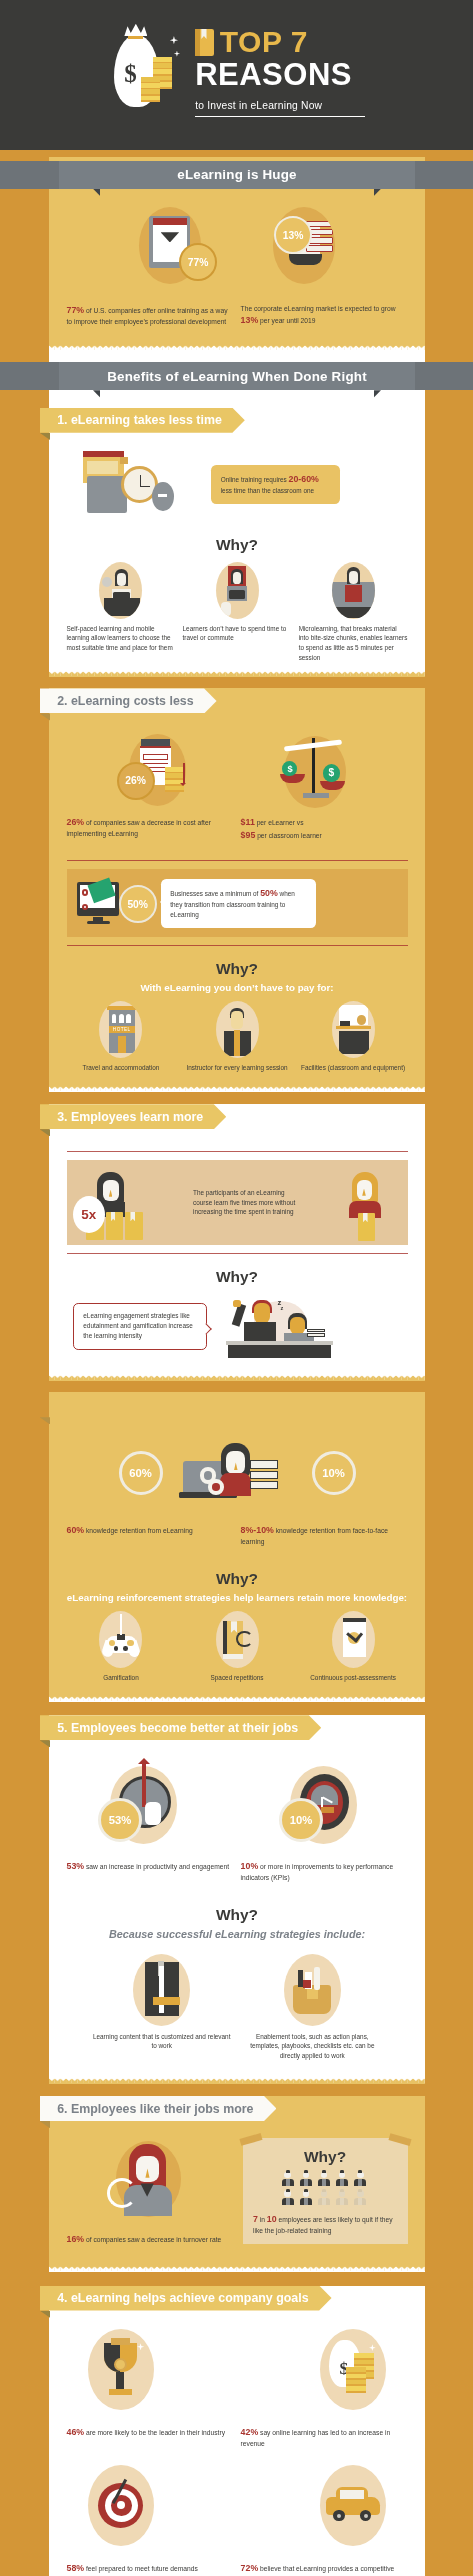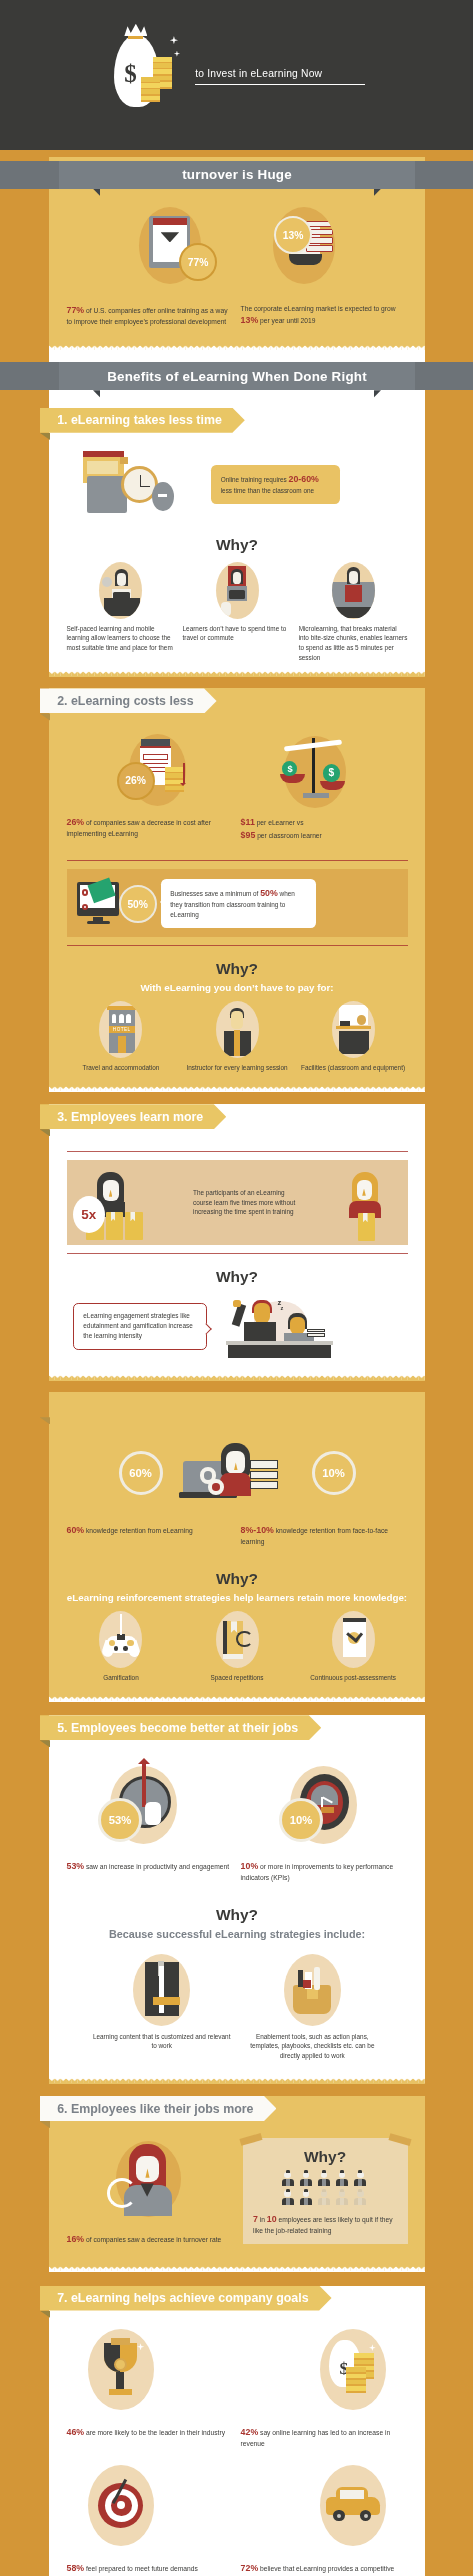--- a/index.html
+++ b/index.html
@@ -176,6 +176,10 @@
         <div class="spark" style="left:65px;top:30px;width:6.2px;height:6.2px;"></div>
       </div>
       <div class="title-col">
+        <div class="title-row1">
+          <div class="bookicon"></div>
+          <div class="top7">TOP 7</div>
+        </div>
         <div class="subtitle">to Invest in eLearning Now</div>
         <div class="rule"></div>
       </div>

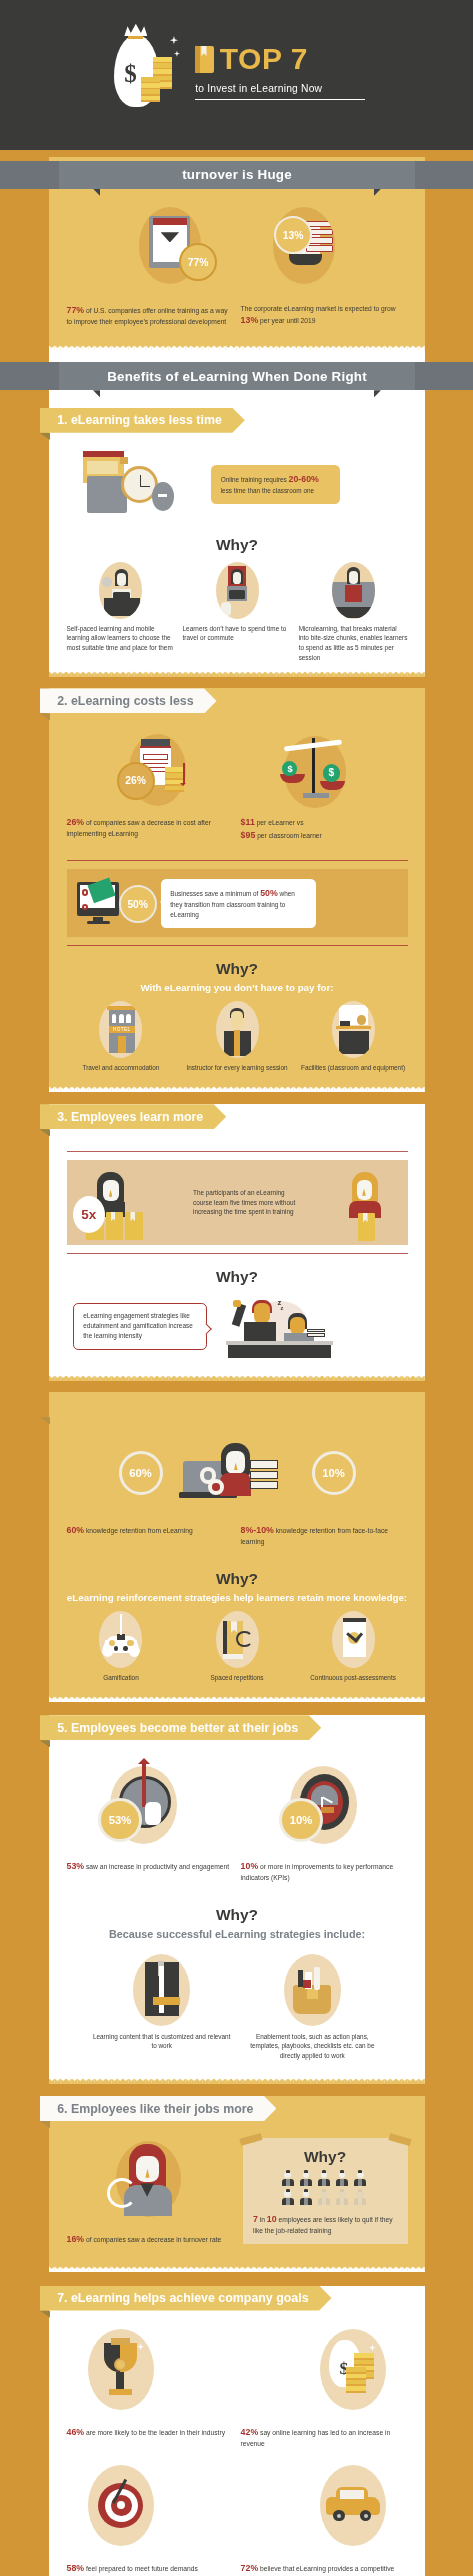--- a/index.html
+++ b/index.html
@@ -180,6 +180,7 @@
           <div class="bookicon"></div>
           <div class="top7">TOP 7</div>
         </div>
+        <div class="reasons">REASONS</div>
         <div class="subtitle">to Invest in eLearning Now</div>
         <div class="rule"></div>
       </div>

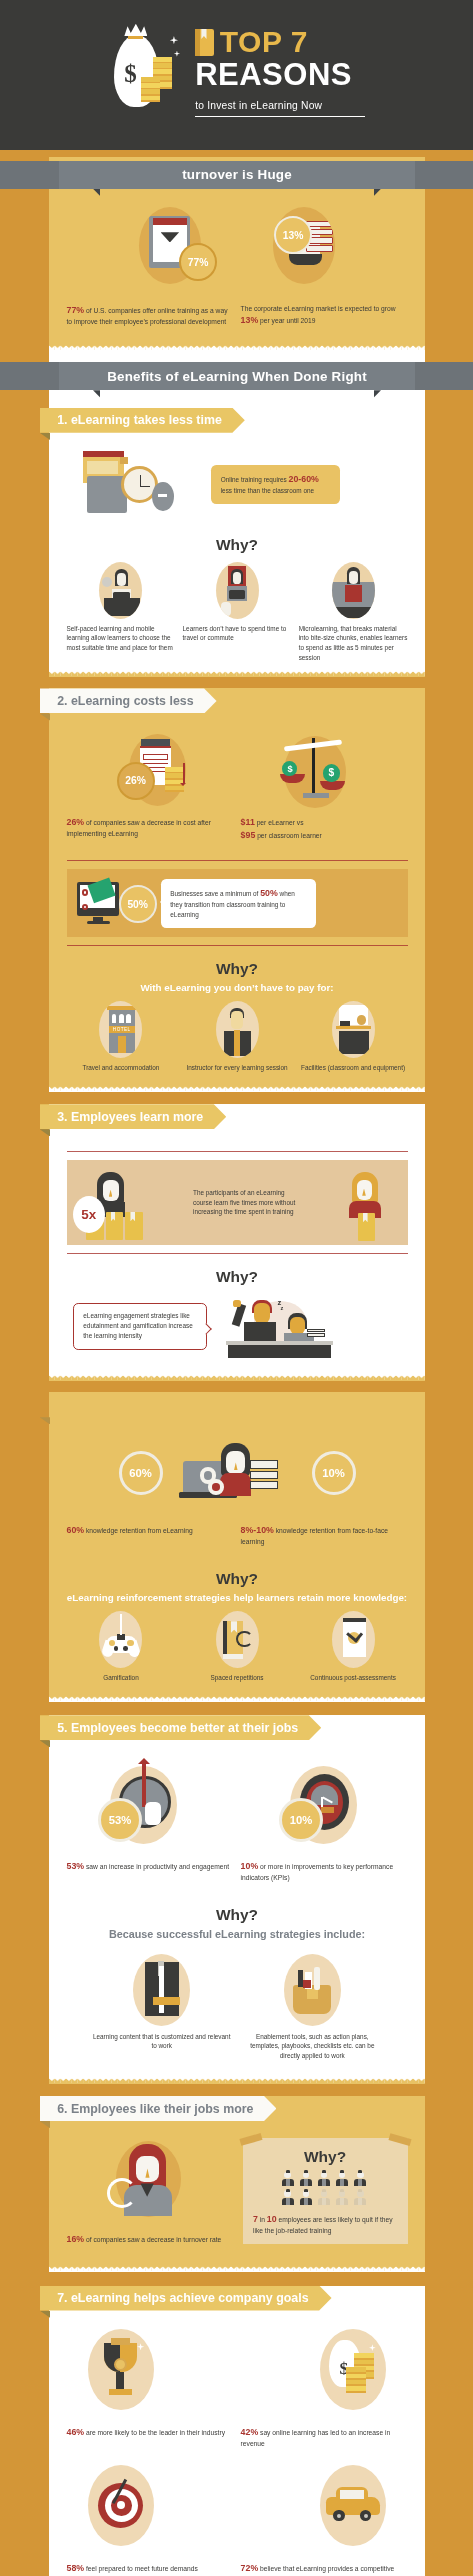--- a/index.html
+++ b/index.html
@@ -192,7 +192,7 @@
       <div class="ribbon-wrap">
         <div style="position:absolute;left:-57px;right:-57px;top:4.1px;height:28px;background:#6d7378;"></div>
         <div class="ribbon" style="left:10.3px;right:10.3px;background:#787f85;">
-          <span class="ribbon-txt">turnover is Huge</span>
+          <span class="ribbon-txt">eLearning is Huge</span>
         </div>
         <div class="ribbon-tail-l"></div>
           <div class="ribbon-tail-r"></div>

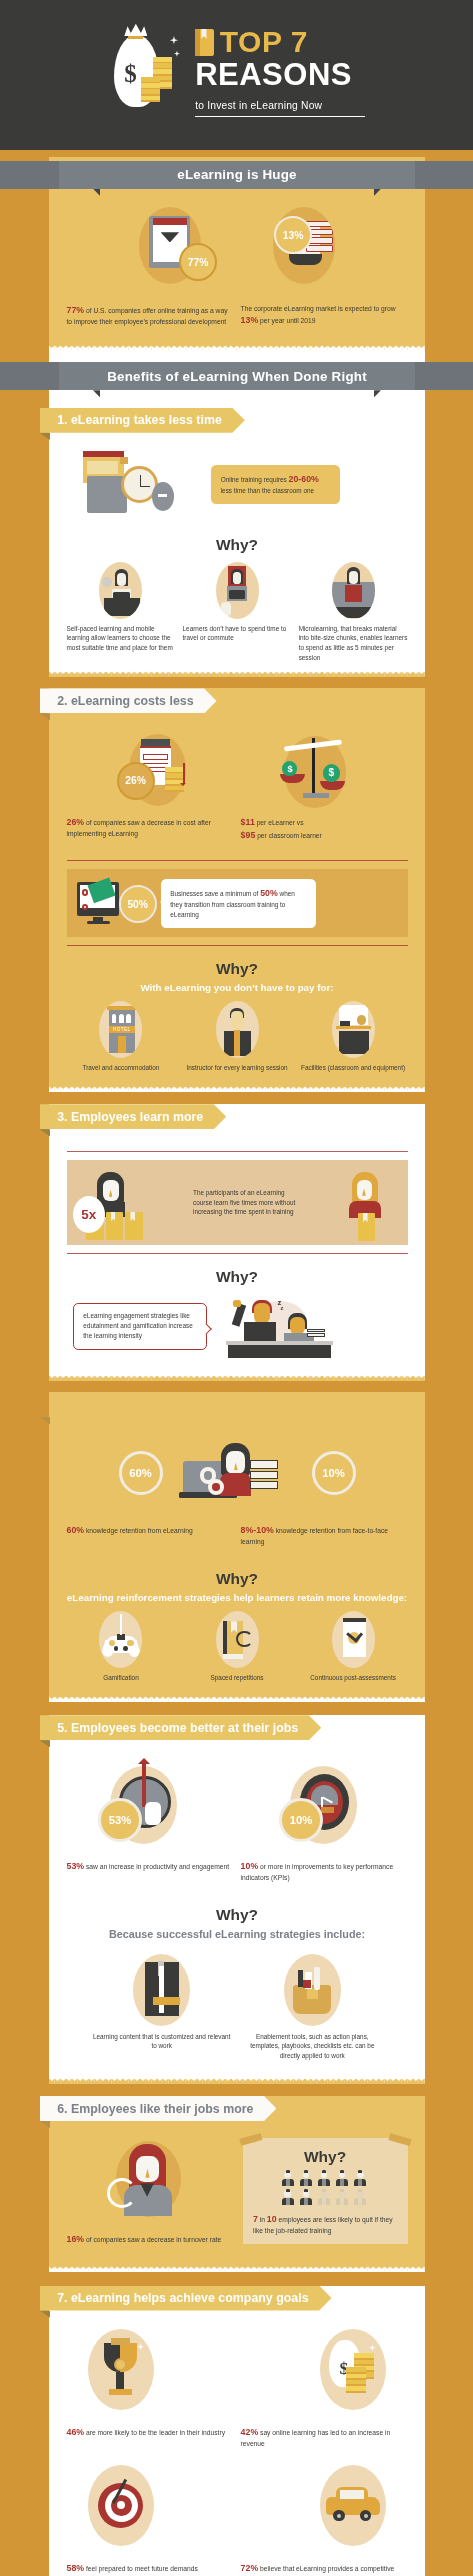--- a/index.html
+++ b/index.html
@@ -611,7 +611,7 @@
       </div>
     </div>
     <div class="why">Why?</div>
-    <div class="sub-head gray" style="font-size:10.8px;">Because successful eLearning strategies include:</div>
+    <div class="sub-head gray" style="font-size:10.8px;font-style:italic;">Because successful eLearning strategies include:</div>
     <div class="cols" style="padding:9.3px 41px 17.5px 41px;">
       <div class="col center">
         <div class="oval cream" style="width:57px;height:72px;">

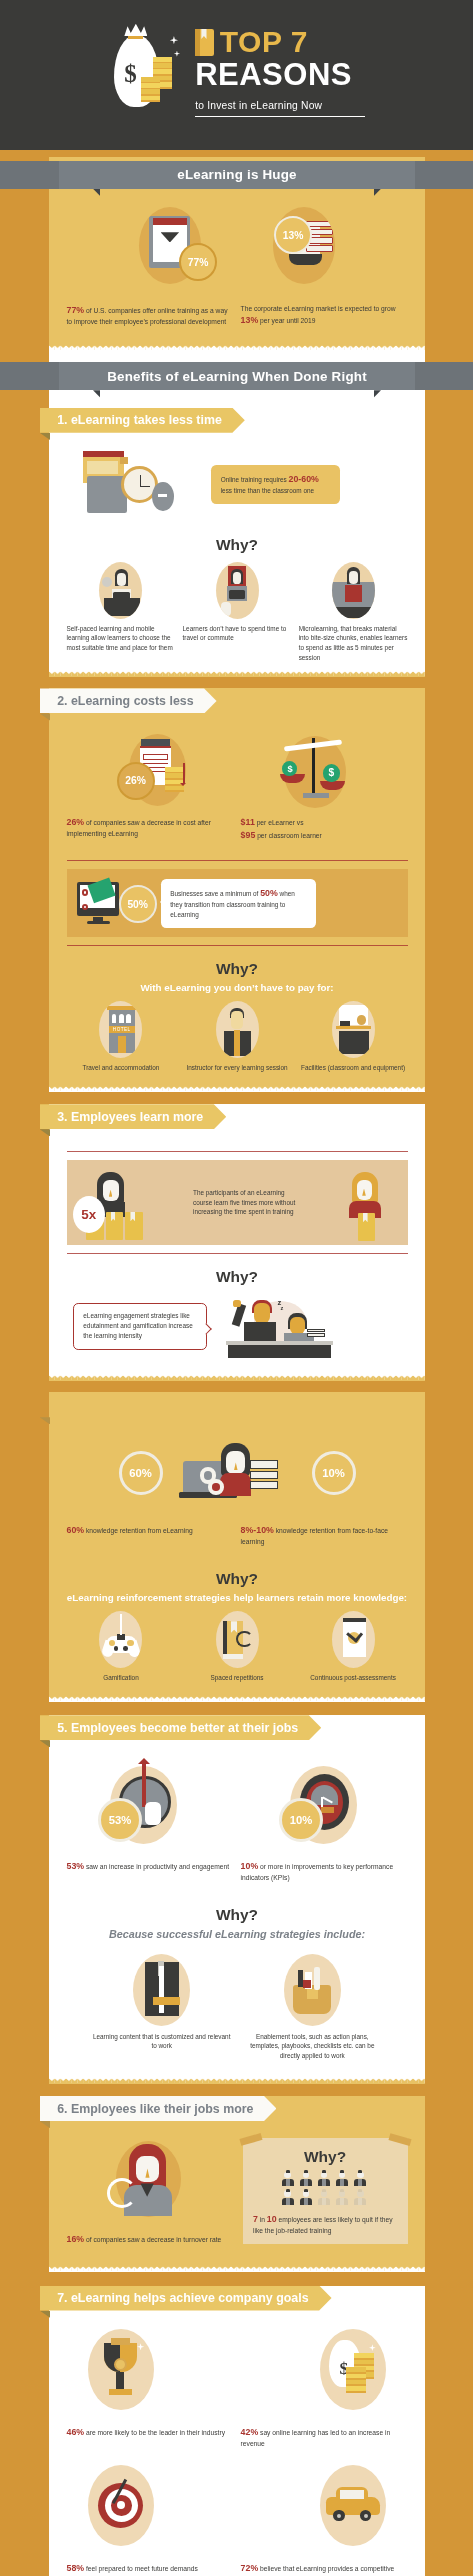--- a/index.html
+++ b/index.html
@@ -716,7 +716,7 @@
 
   <div class="panel white">
     <div class="tag-wrap" style="margin-top:13.4px;">
-      <div class="tag gold">7. eLearning helps achieve company goals</div>
+      <div class="tag gold">4. eLearning helps achieve company goals</div>
       <div class="tag-shadow"></div>
     </div>
     <div class="imgrow" style="gap:88px;padding-top:10.3px;">

